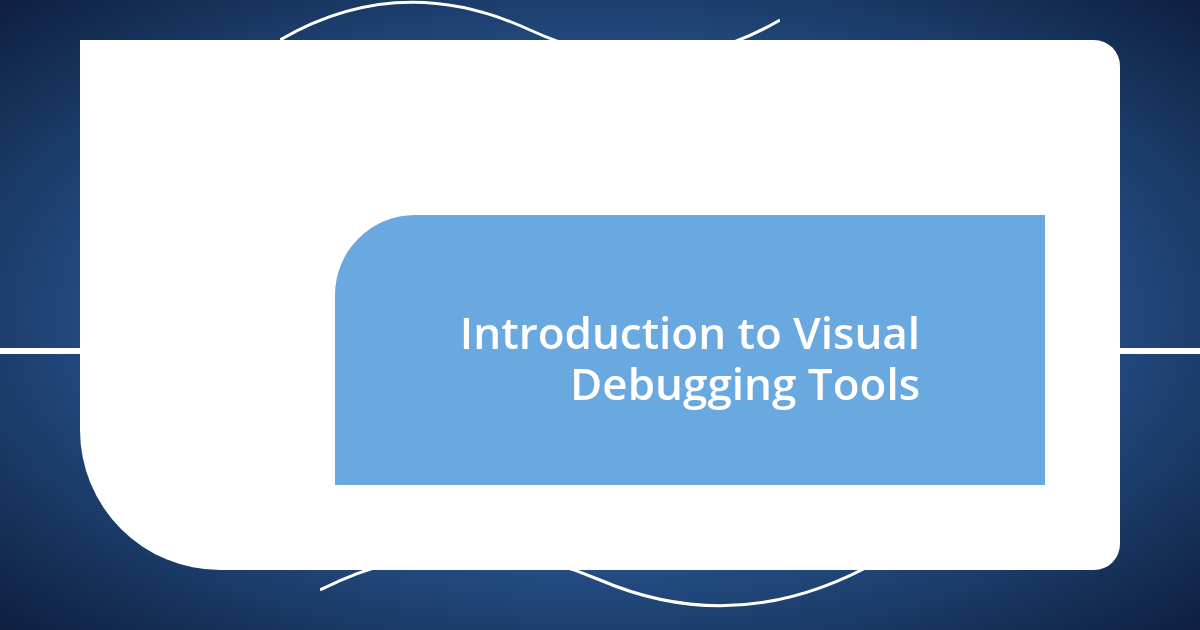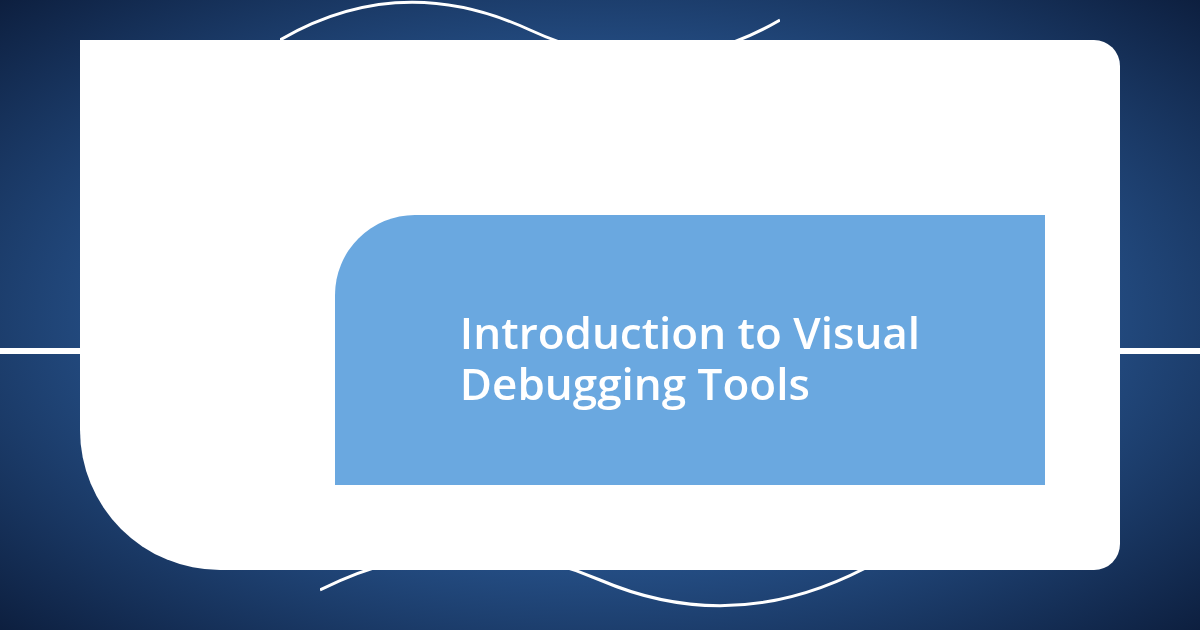--- a/index.html
+++ b/index.html
@@ -66,7 +66,7 @@
       color: #ffffff;
       font-size: 44px;
       font-weight: 600;
-      text-align: left;
+      text-align: right;
       line-height: 1.15;
       margin-top: 16px;
     }

